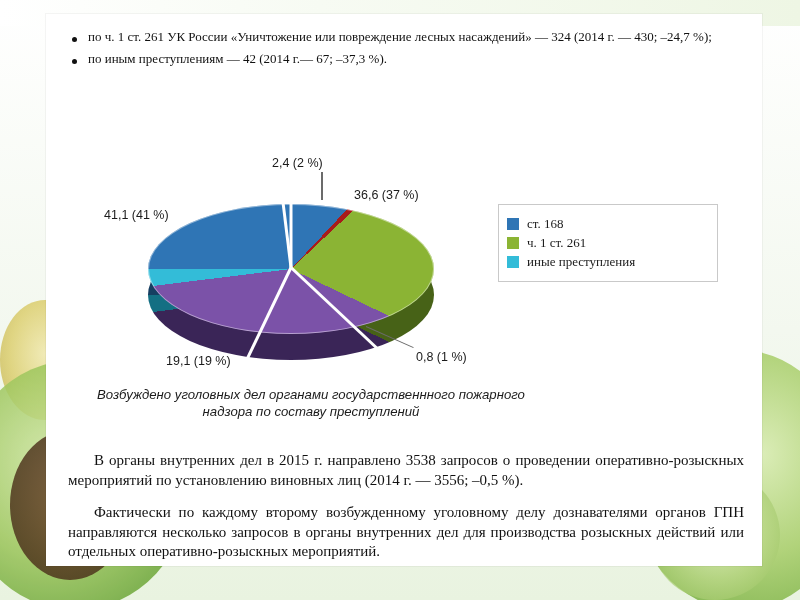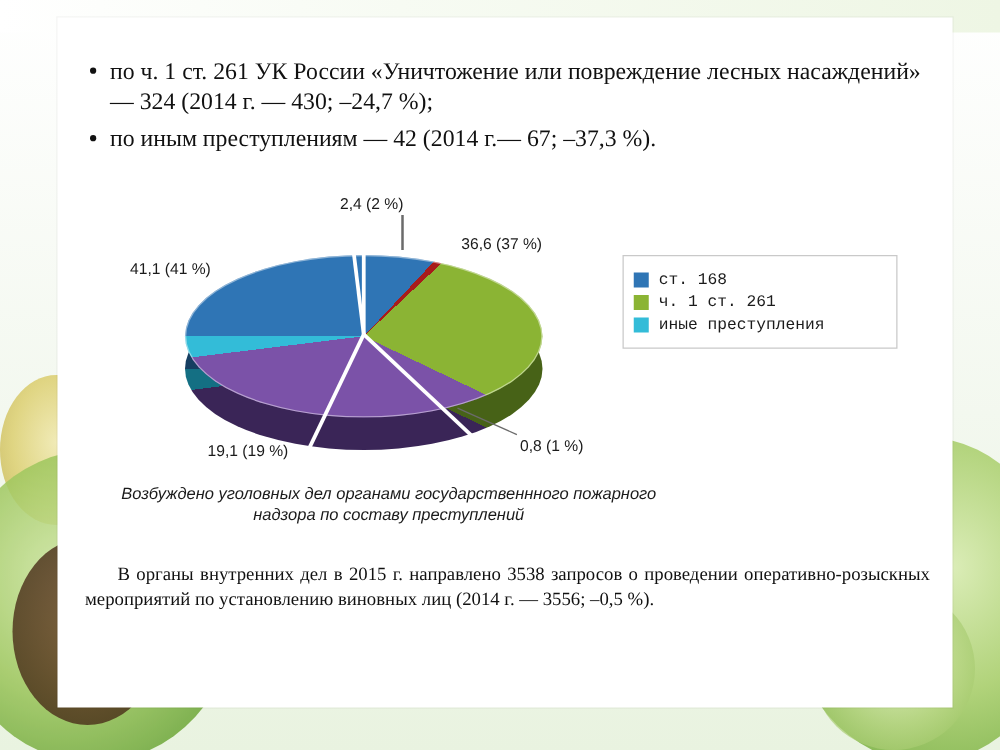--- a/index.html
+++ b/index.html
@@ -71,9 +71,9 @@
   .bullets {
     position: absolute;
     left: 20px;
-    top: 32px;
+    top: 15px;
     width: 680px;
-    font-size: 19px;
+    font-size: 13px;
     line-height: 1.28;
     color: #111;
   }

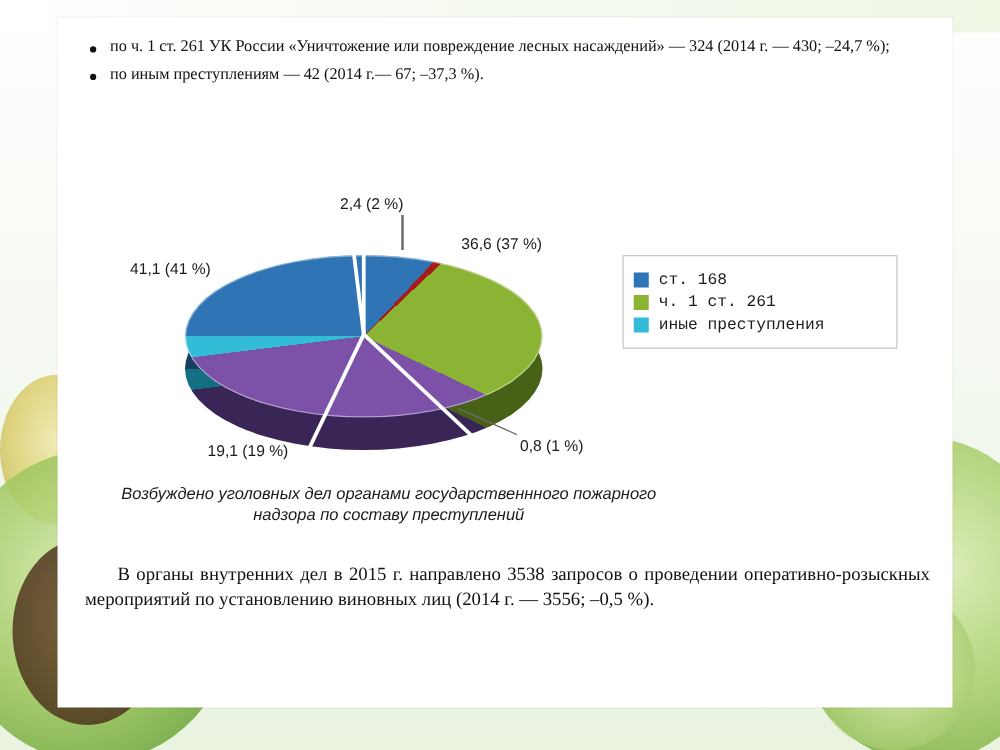--- a/index.html
+++ b/index.html
@@ -253,7 +253,7 @@
     <div class="pie-label" style="left:206px; top:10px;">2,4 (2 %)</div>
     <div class="leader" style="left:255px; top:26px; width:2px; height:28px;"></div>
 
-    <div class="pie-label" style="left:303px; top:42px;text-align:center;">36,6 (37 %)</div>
+    <div class="pie-label" style="left:288px; top:42px;text-align:center;">36,6 (37 %)</div>
 
     <div class="pie-label" style="left:38px; top:62px;">41,1 (41 %)</div>
 

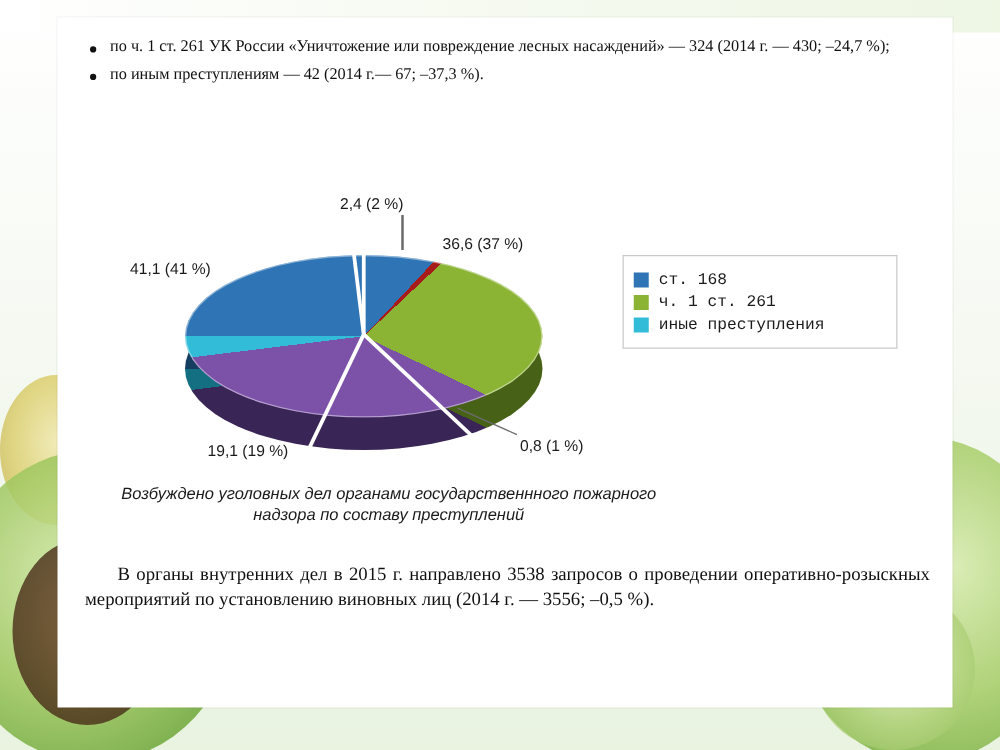--- a/index.html
+++ b/index.html
@@ -180,7 +180,7 @@
     display: flex;
     align-items: center;
     margin: 3px 0;
-    font-family: Liberation Mono, monospace;
+    font-family: Liberation Serif, serif;
     font-size: 13px;
     color: #1b1b1b;
   }

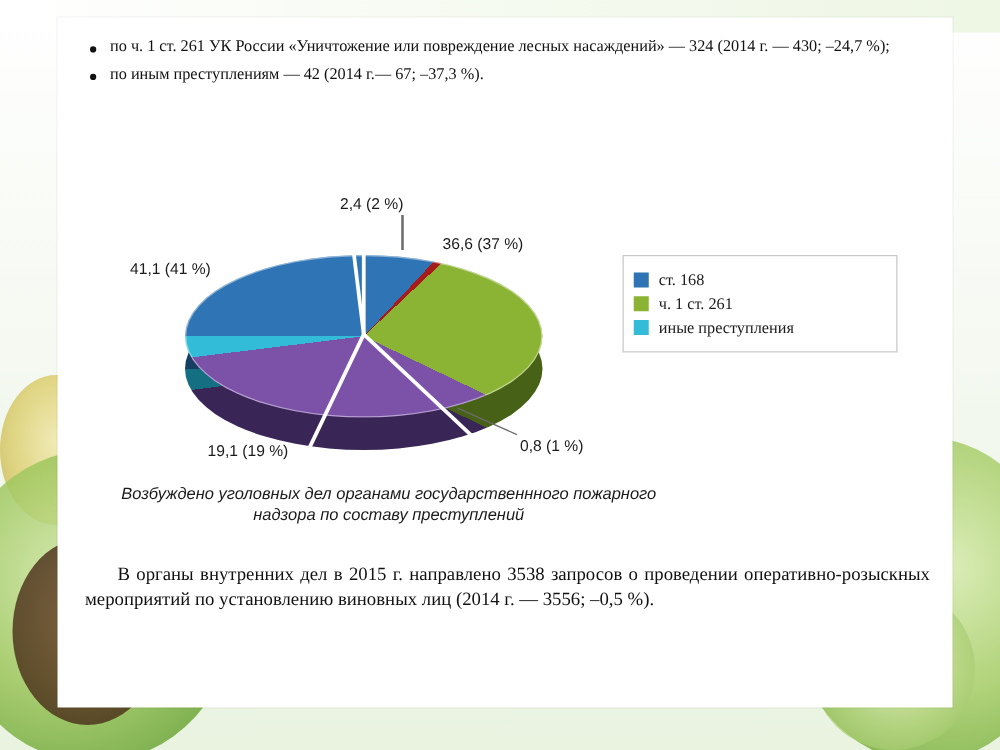--- a/index.html
+++ b/index.html
@@ -282,6 +282,7 @@
 
   <div class="paragraphs">
     <p>В органы внутренних дел в 2015 г. направлено 3538 запросов о проведении оперативно-розыскных мероприятий по установлению виновных лиц (2014 г. — 3556; –0,5 %).</p>
+    <p>Фактически по каждому второму возбужденному уголовному делу дознавателями органов ГПН направляются несколько запросов в органы внутренних дел для производства розыскных действий или отдельных оперативно-розыскных мероприятий.</p>
   </div>
 
 </div>

